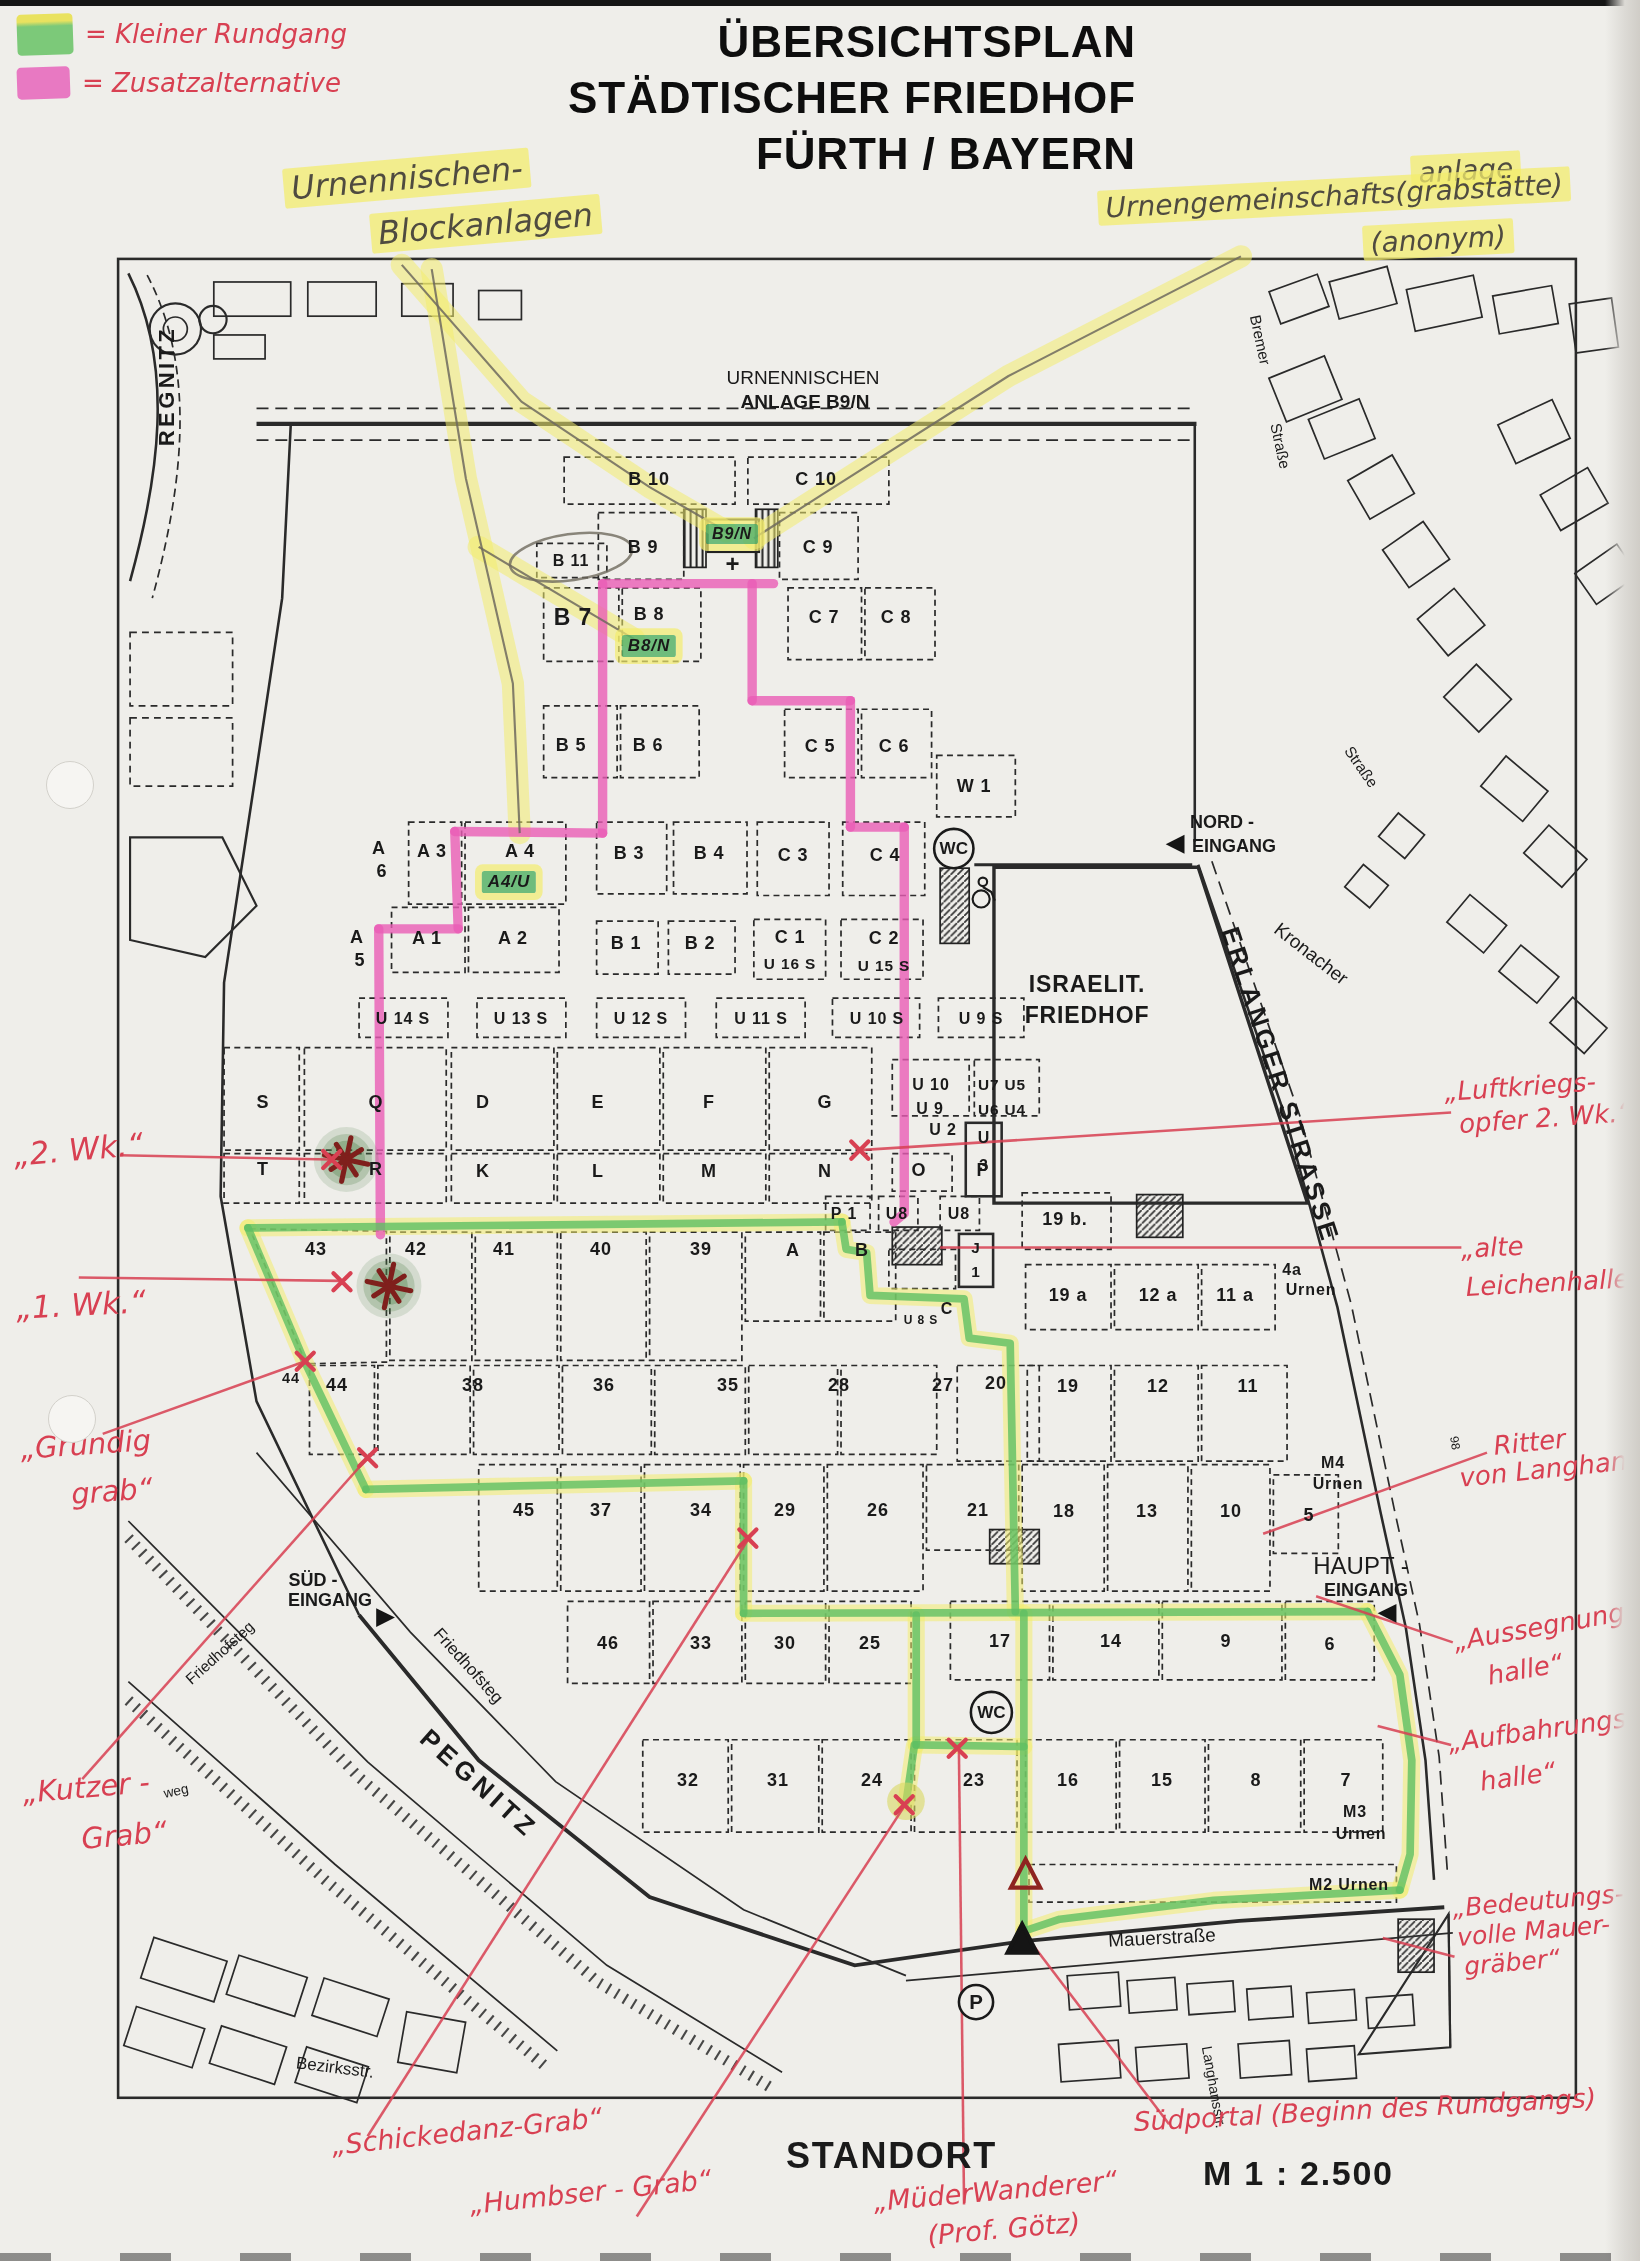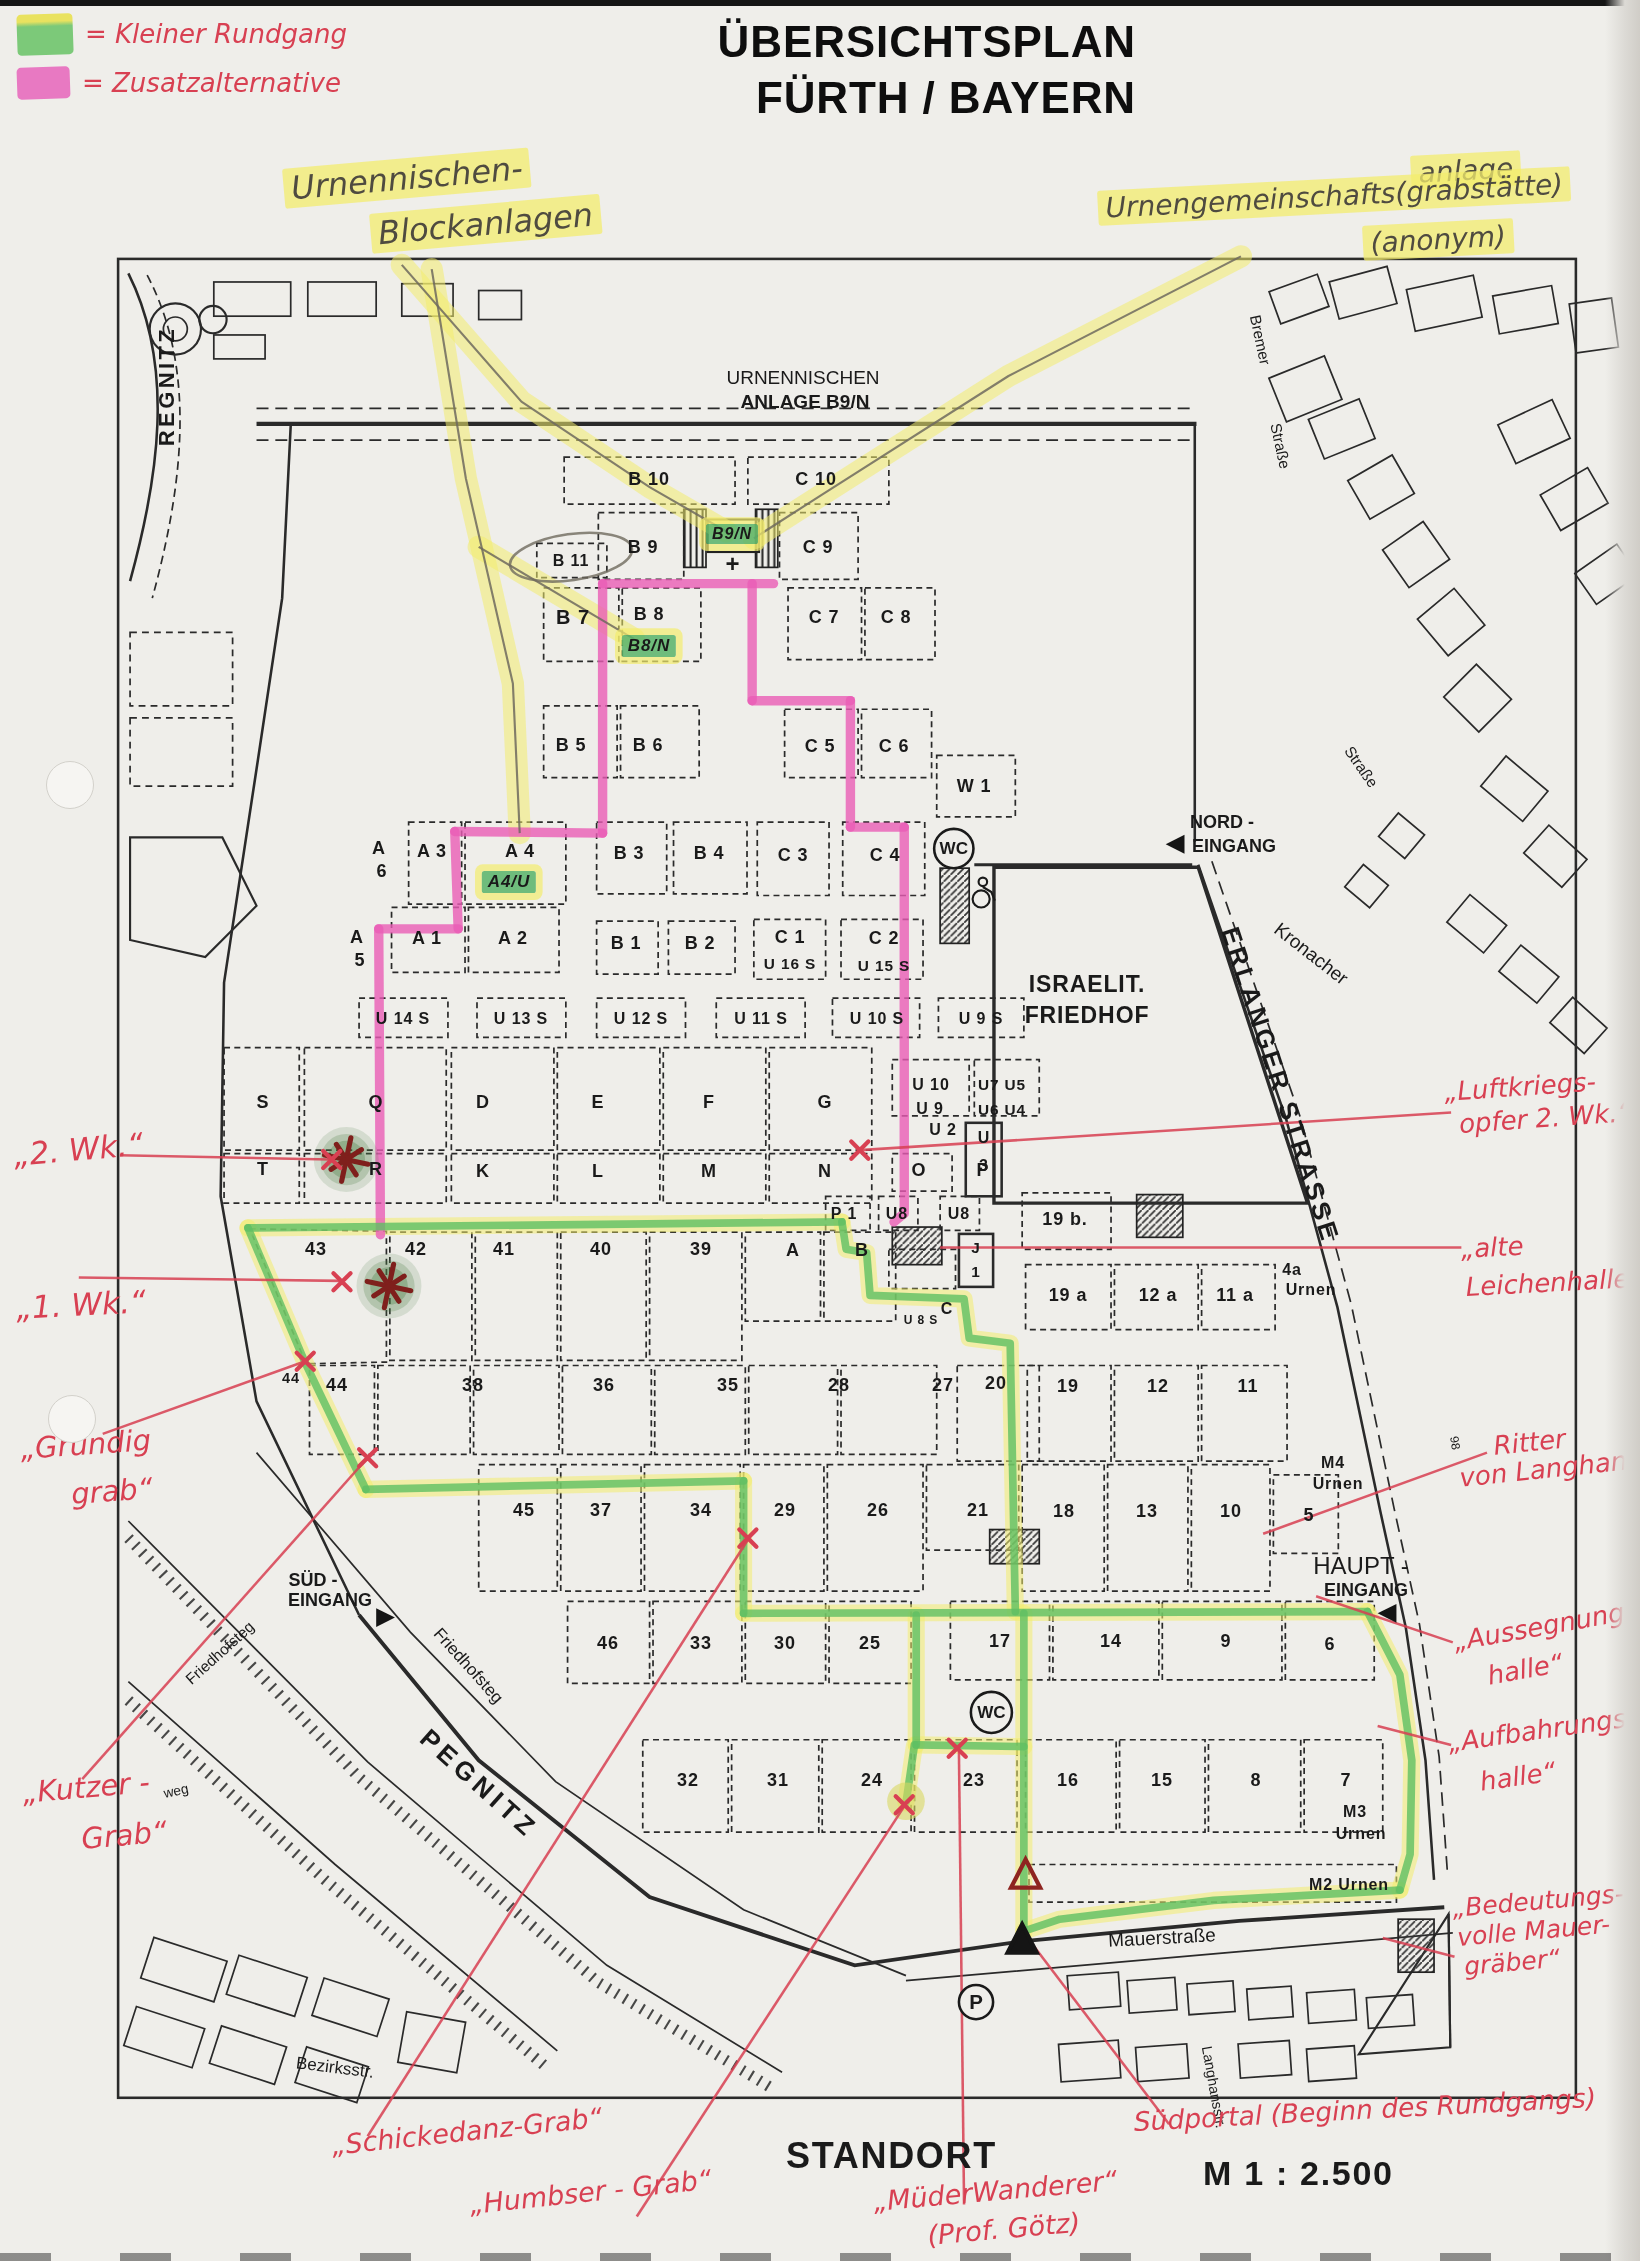--- a/index.html
+++ b/index.html
@@ -580,6 +580,7 @@
 
   <div class="title">
     <div>ÜBERSICHTSPLAN</div>
+    <div>STÄDTISCHER  FRIEDHOF</div>
     <div>FÜRTH / BAYERN</div>
   </div>
 

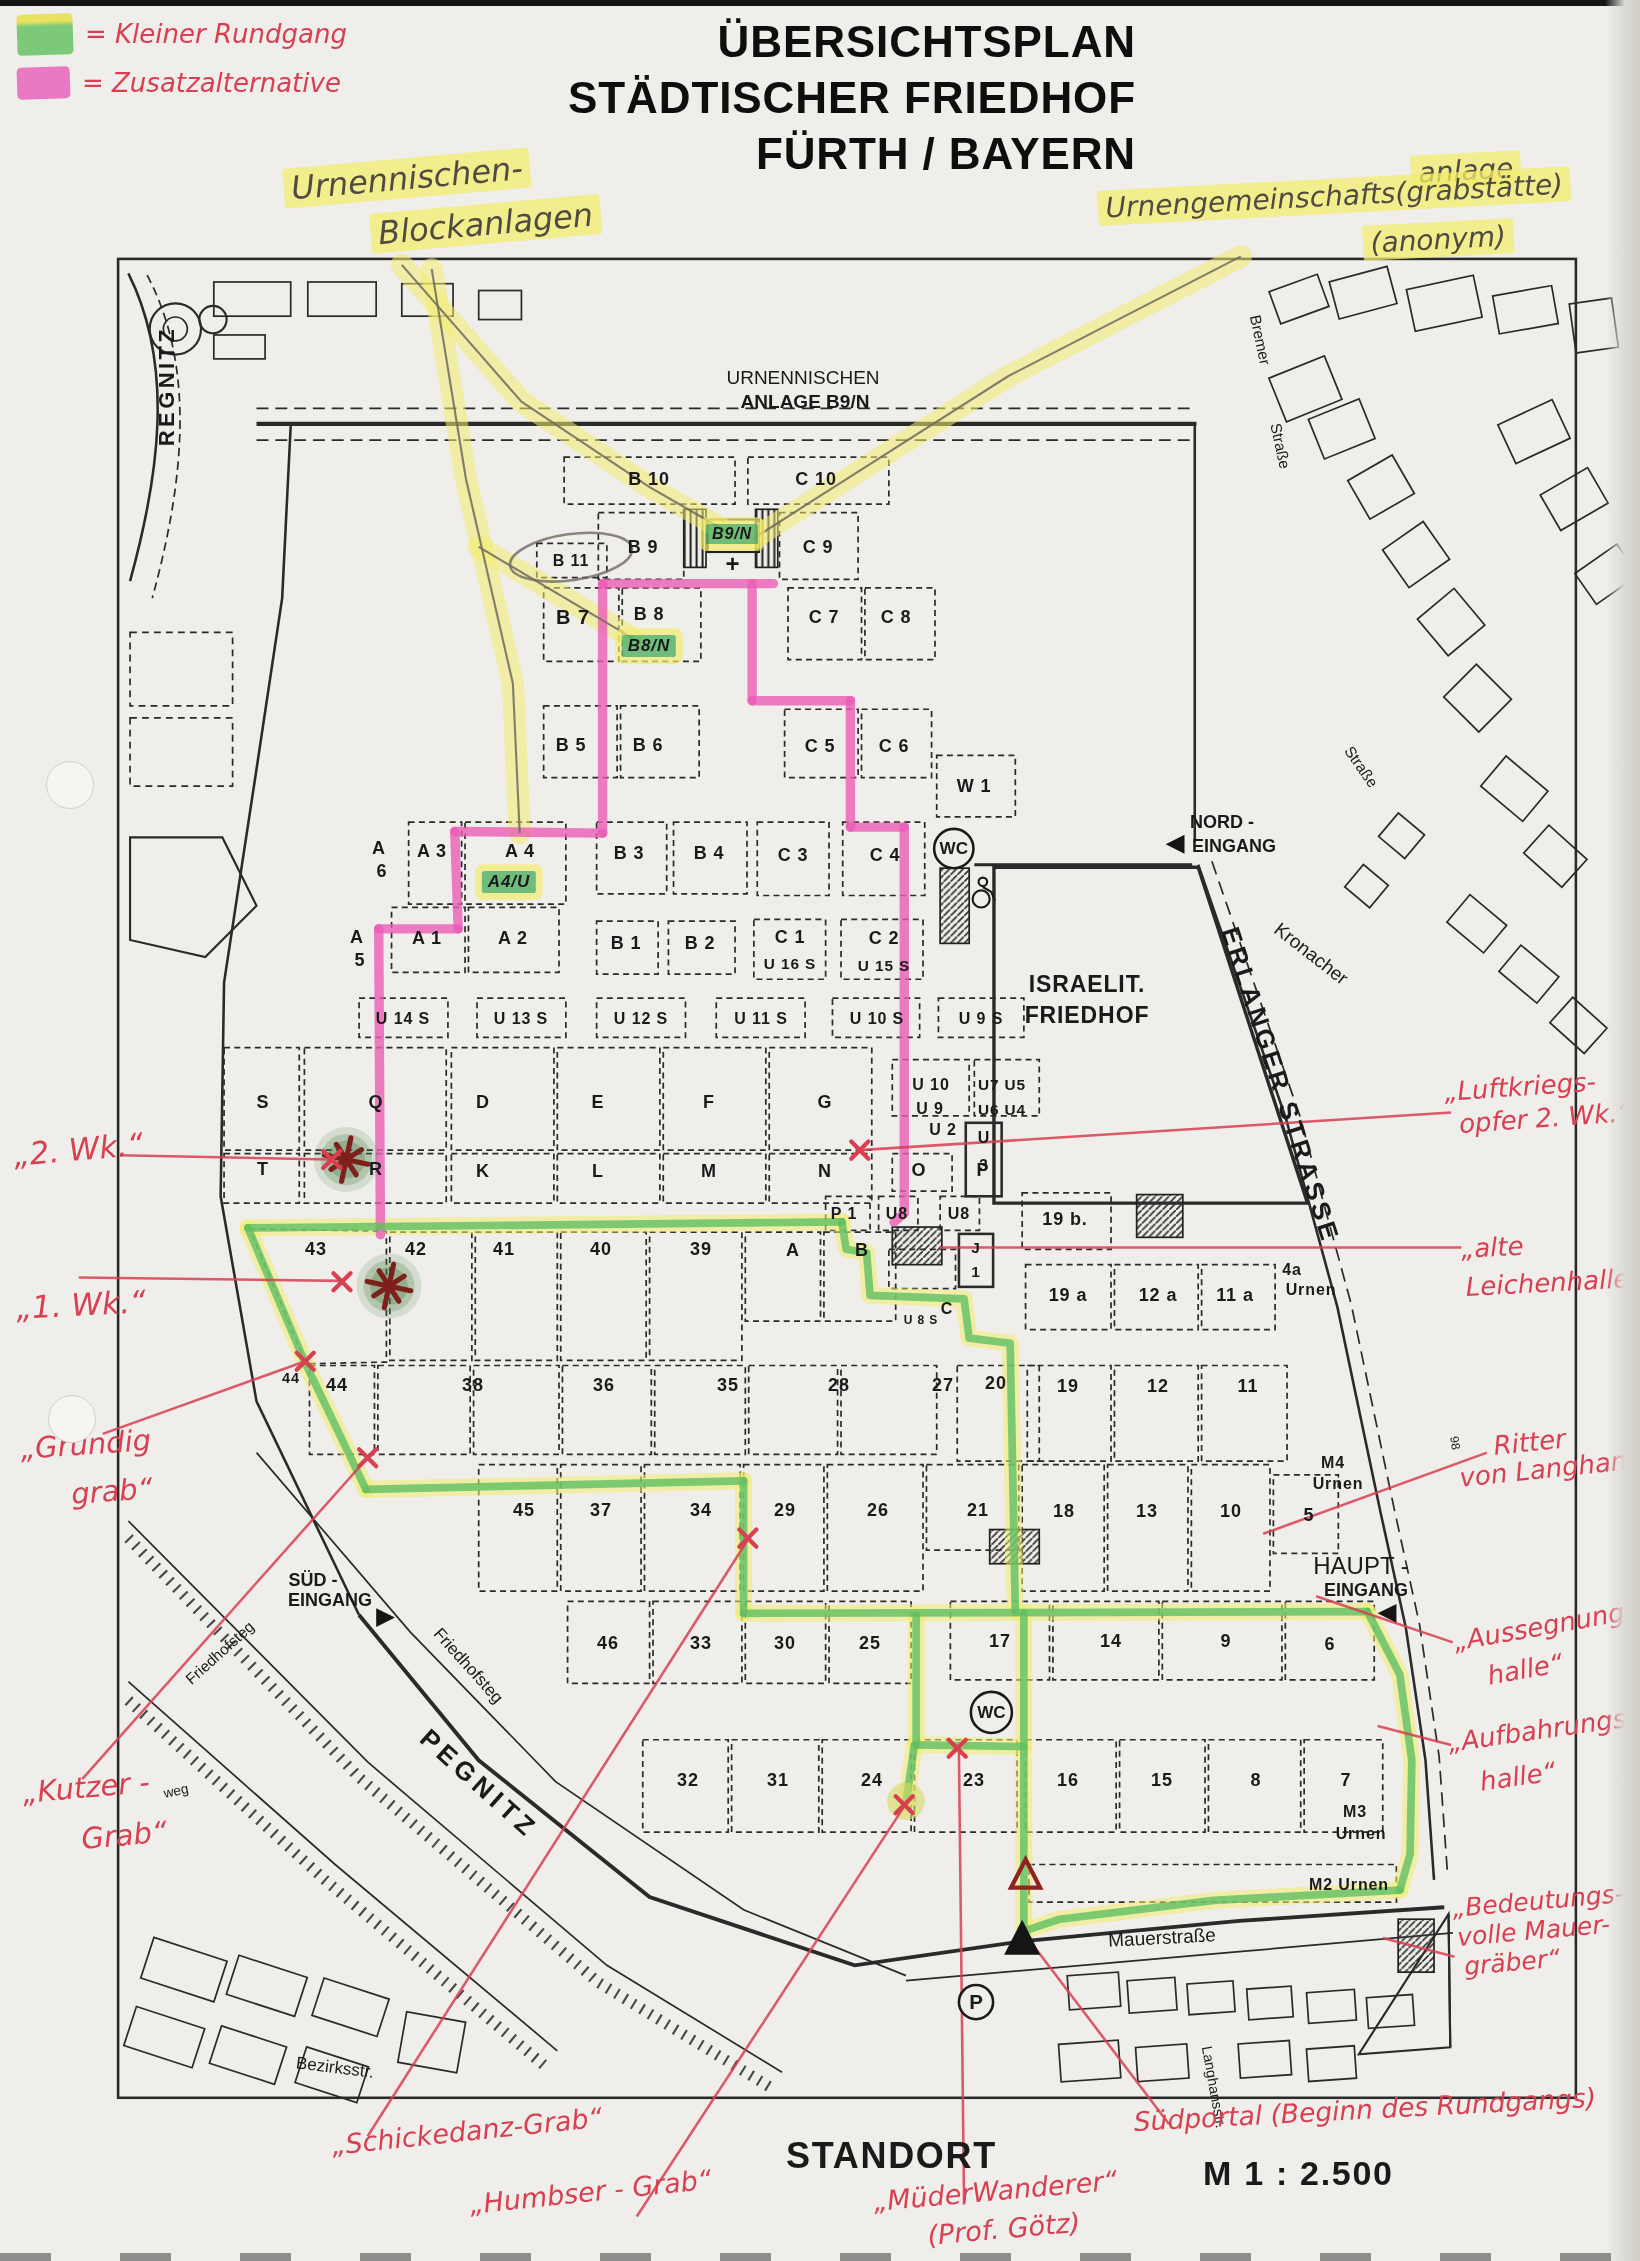--- a/index.html
+++ b/index.html
@@ -394,7 +394,7 @@
       <div class="sec" style="left: 818px; top: 547px; font-size: 18px;">C 9</div>
       <div class="sec plaque" style="left: 732px; top: 534px; font-size: 16px;">B9/N</div>
       <div class="sec" style="left: 733px; top: 564px; font-size: 24px;">+</div>
-      <div class="sec" style="left: 573px; top: 617px; font-size: 20px; text-align: right;">B 7</div>
+      <div class="sec" style="left: 573px; top: 617px; font-size: 23px; text-align: right;">B 7</div>
       <div class="sec" style="left: 649px; top: 614px; font-size: 18px;">B 8</div>
       <div class="sec plaque" style="left: 649px; top: 646px; font-size: 17px;">B8/N</div>
       <div class="sec" style="left: 824px; top: 617px; font-size: 18px;">C 7</div>

